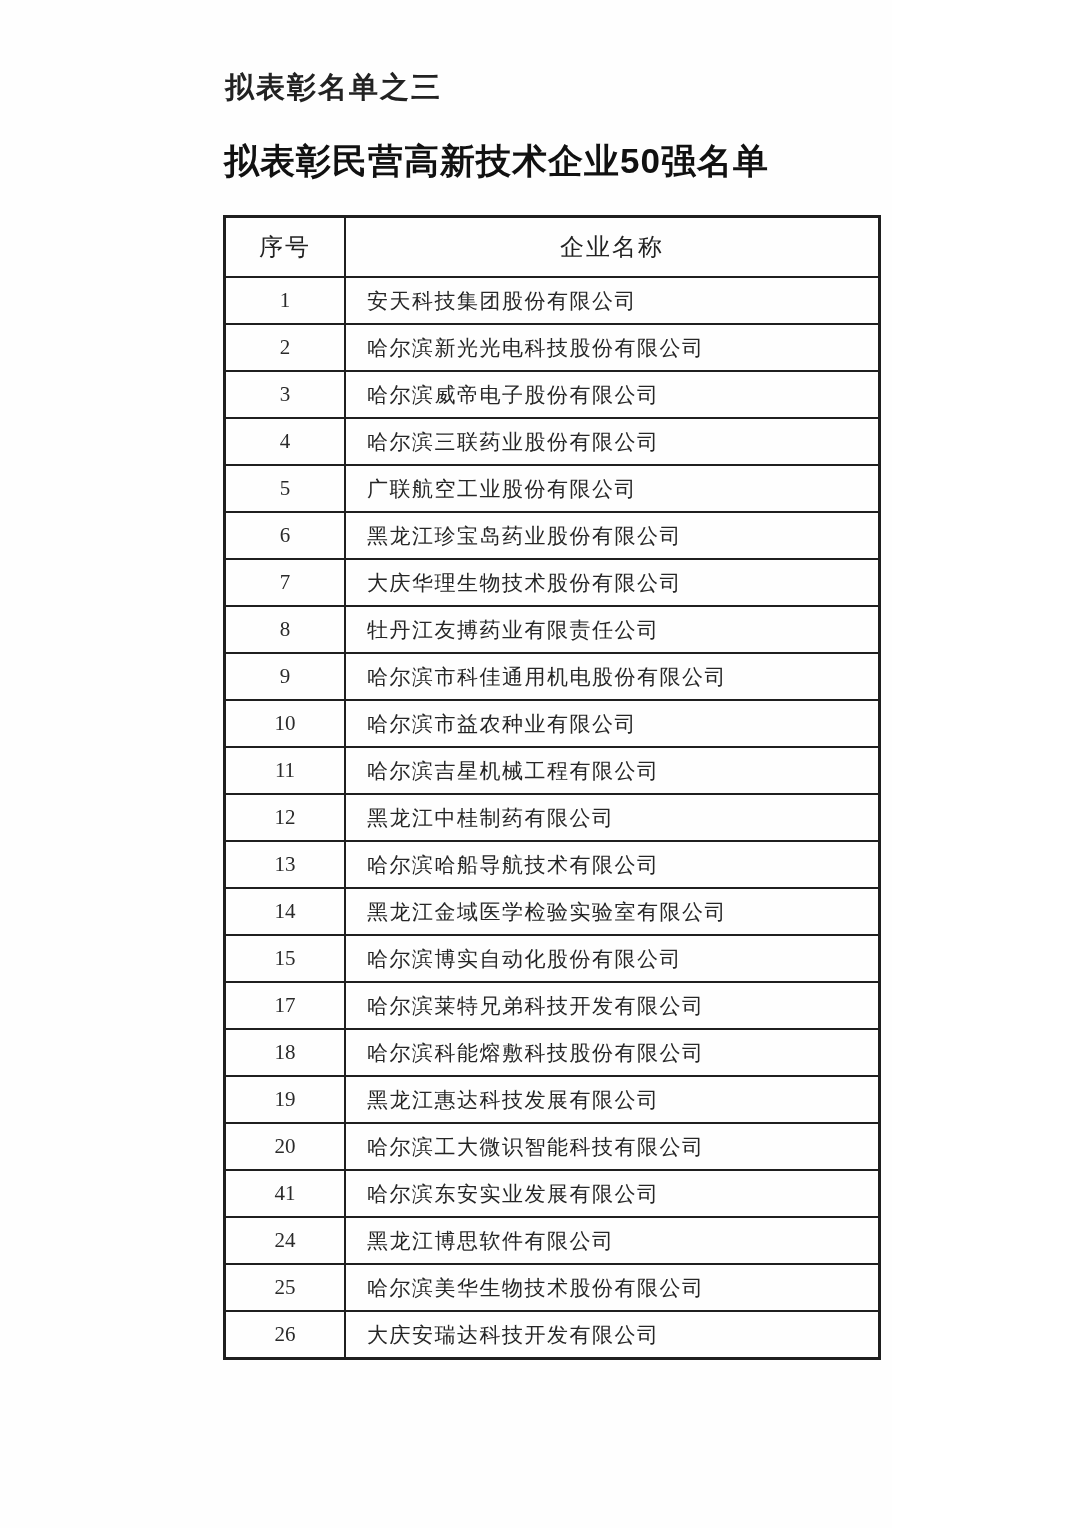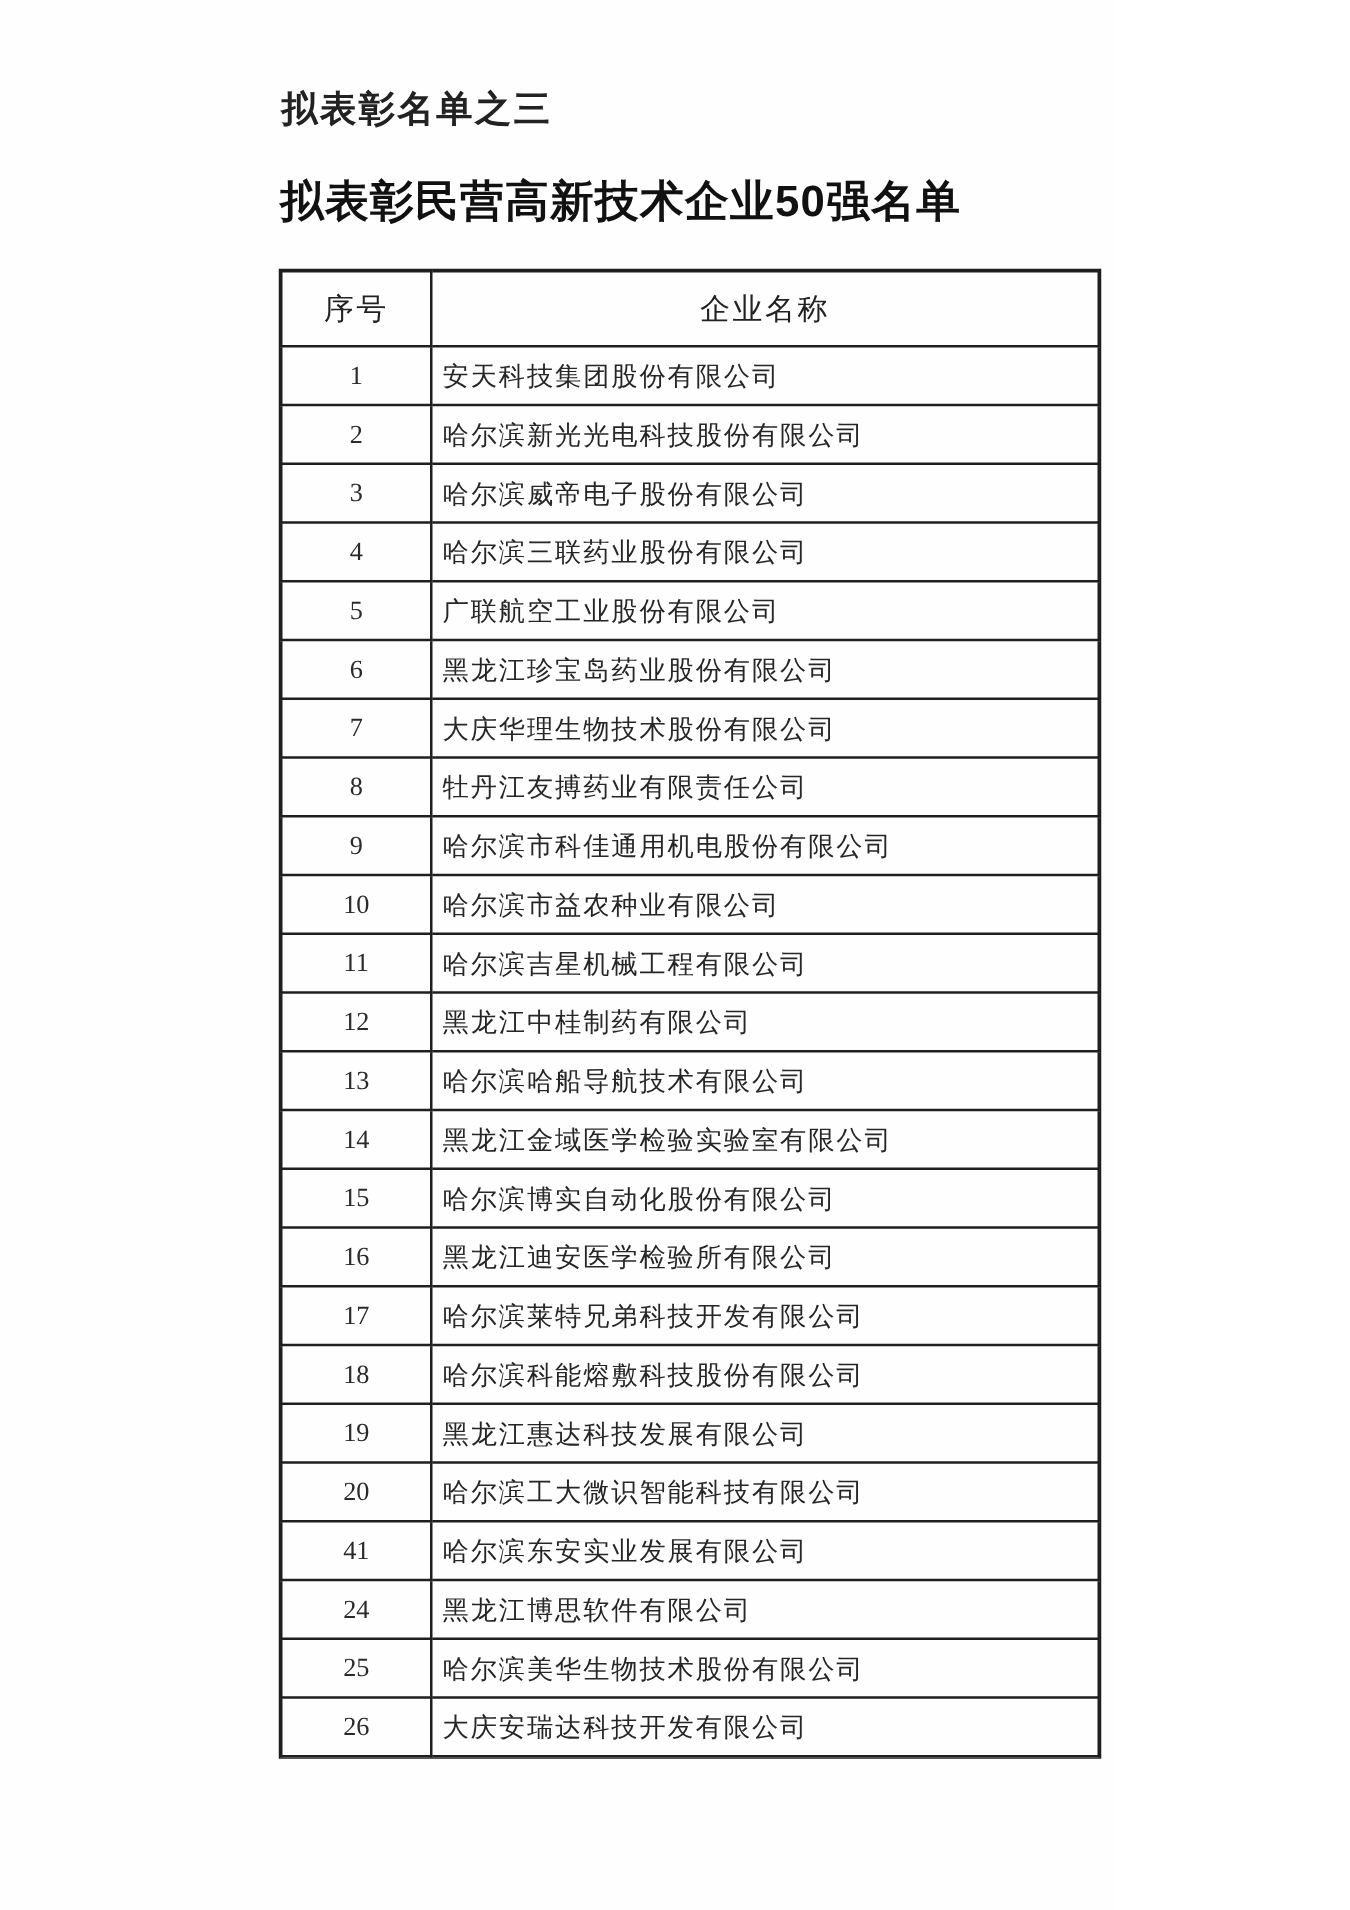--- a/index.html
+++ b/index.html
@@ -74,7 +74,7 @@
     font-family: "Liberation Serif", serif;
   }
   .doc-table td.cell-name {
-    padding-left: 8px;
+    padding-left: 21px;
     font-size: 21px;
     letter-spacing: 1.5px;
     color: #262626;

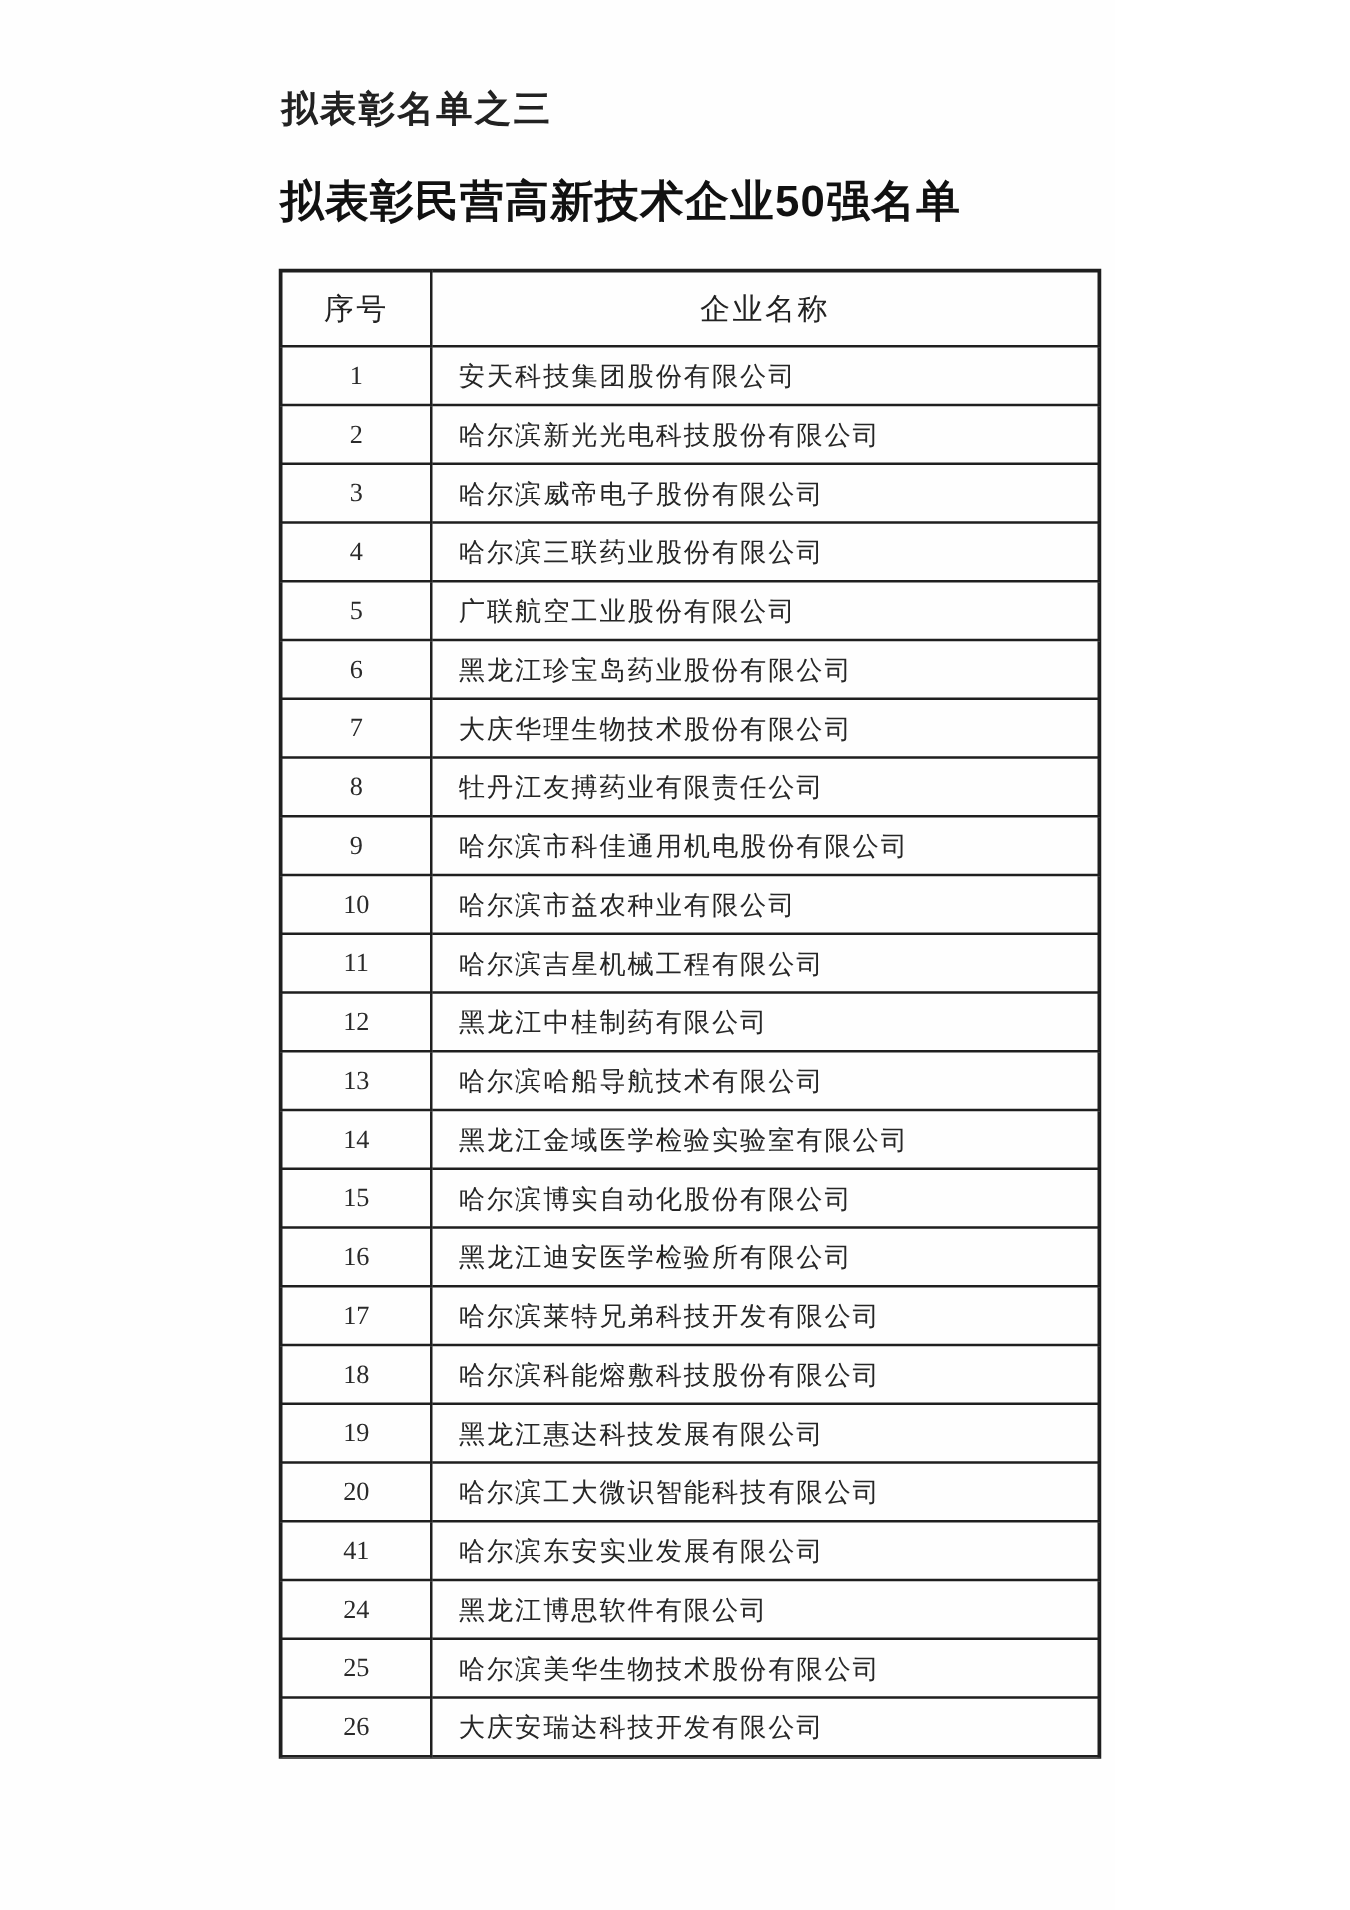--- a/index.html
+++ b/index.html
@@ -163,10 +163,6 @@
           <td class="cell-name">哈尔滨博实自动化股份有限公司</td>
         </tr>
         <tr>
-          <td class="cell-no">16</td>
-          <td class="cell-name">黑龙江迪安医学检验所有限公司</td>
-        </tr>
-        <tr>
           <td class="cell-no">17</td>
           <td class="cell-name">哈尔滨莱特兄弟科技开发有限公司</td>
         </tr>

